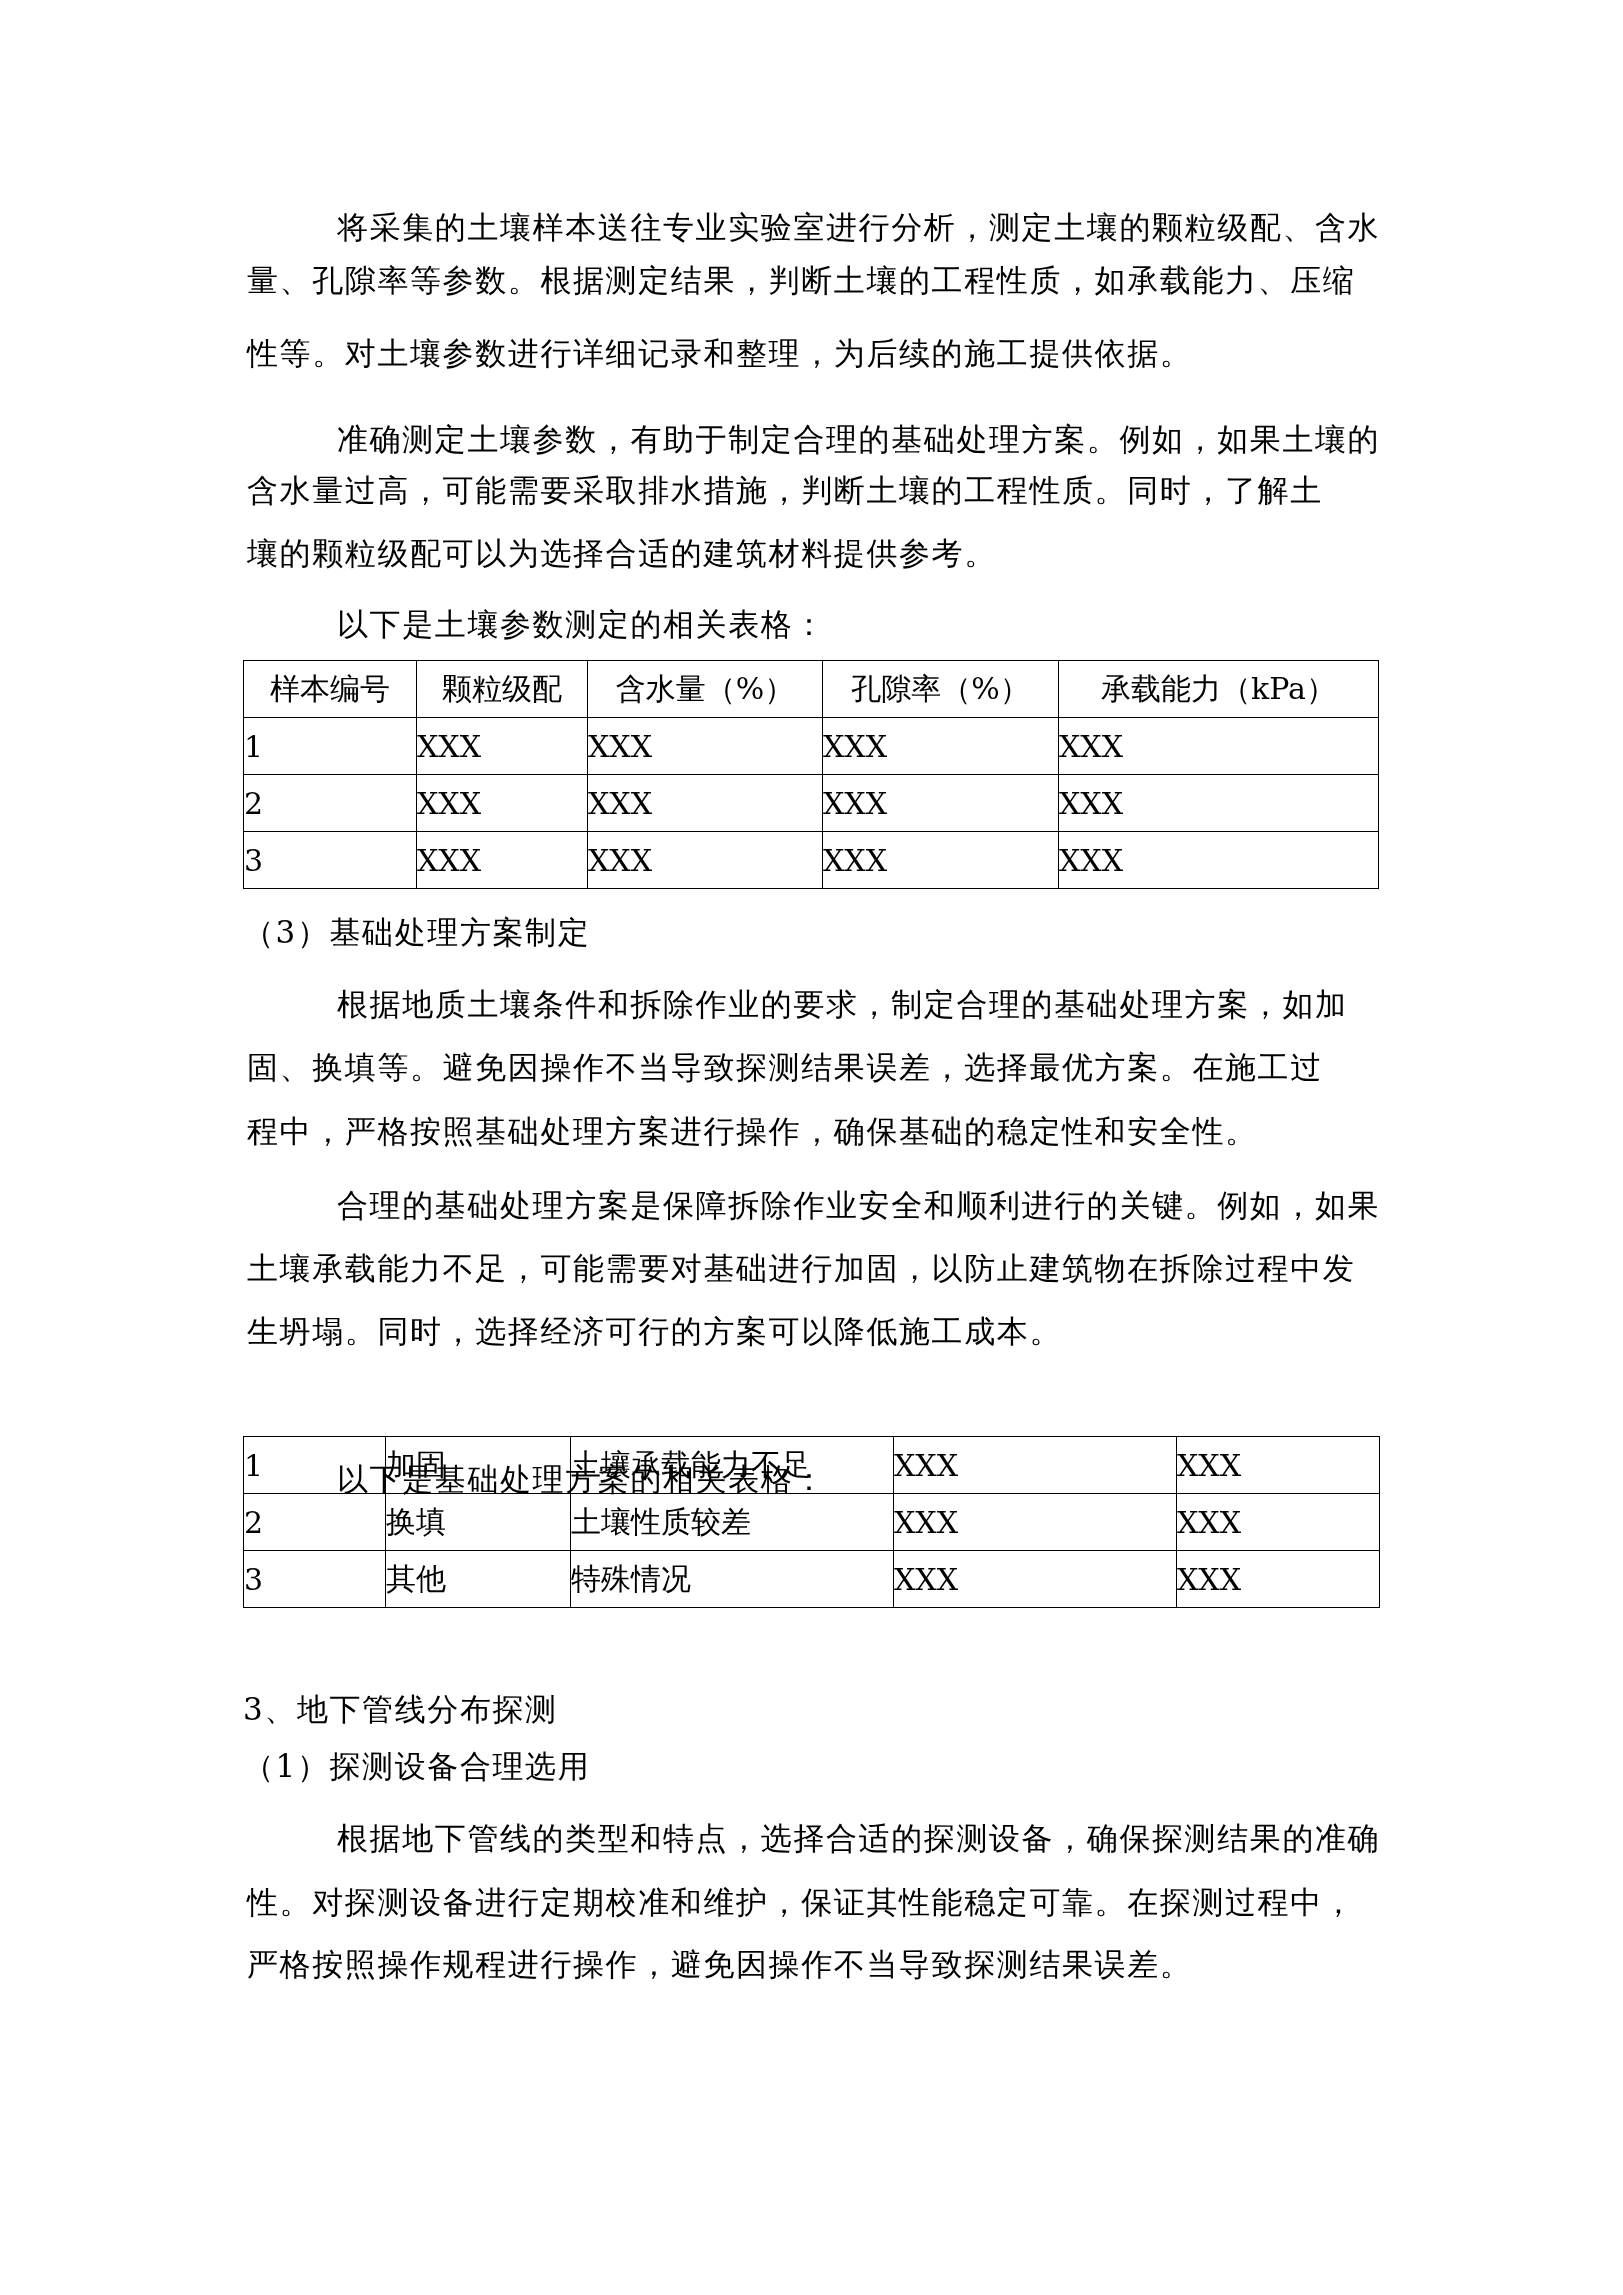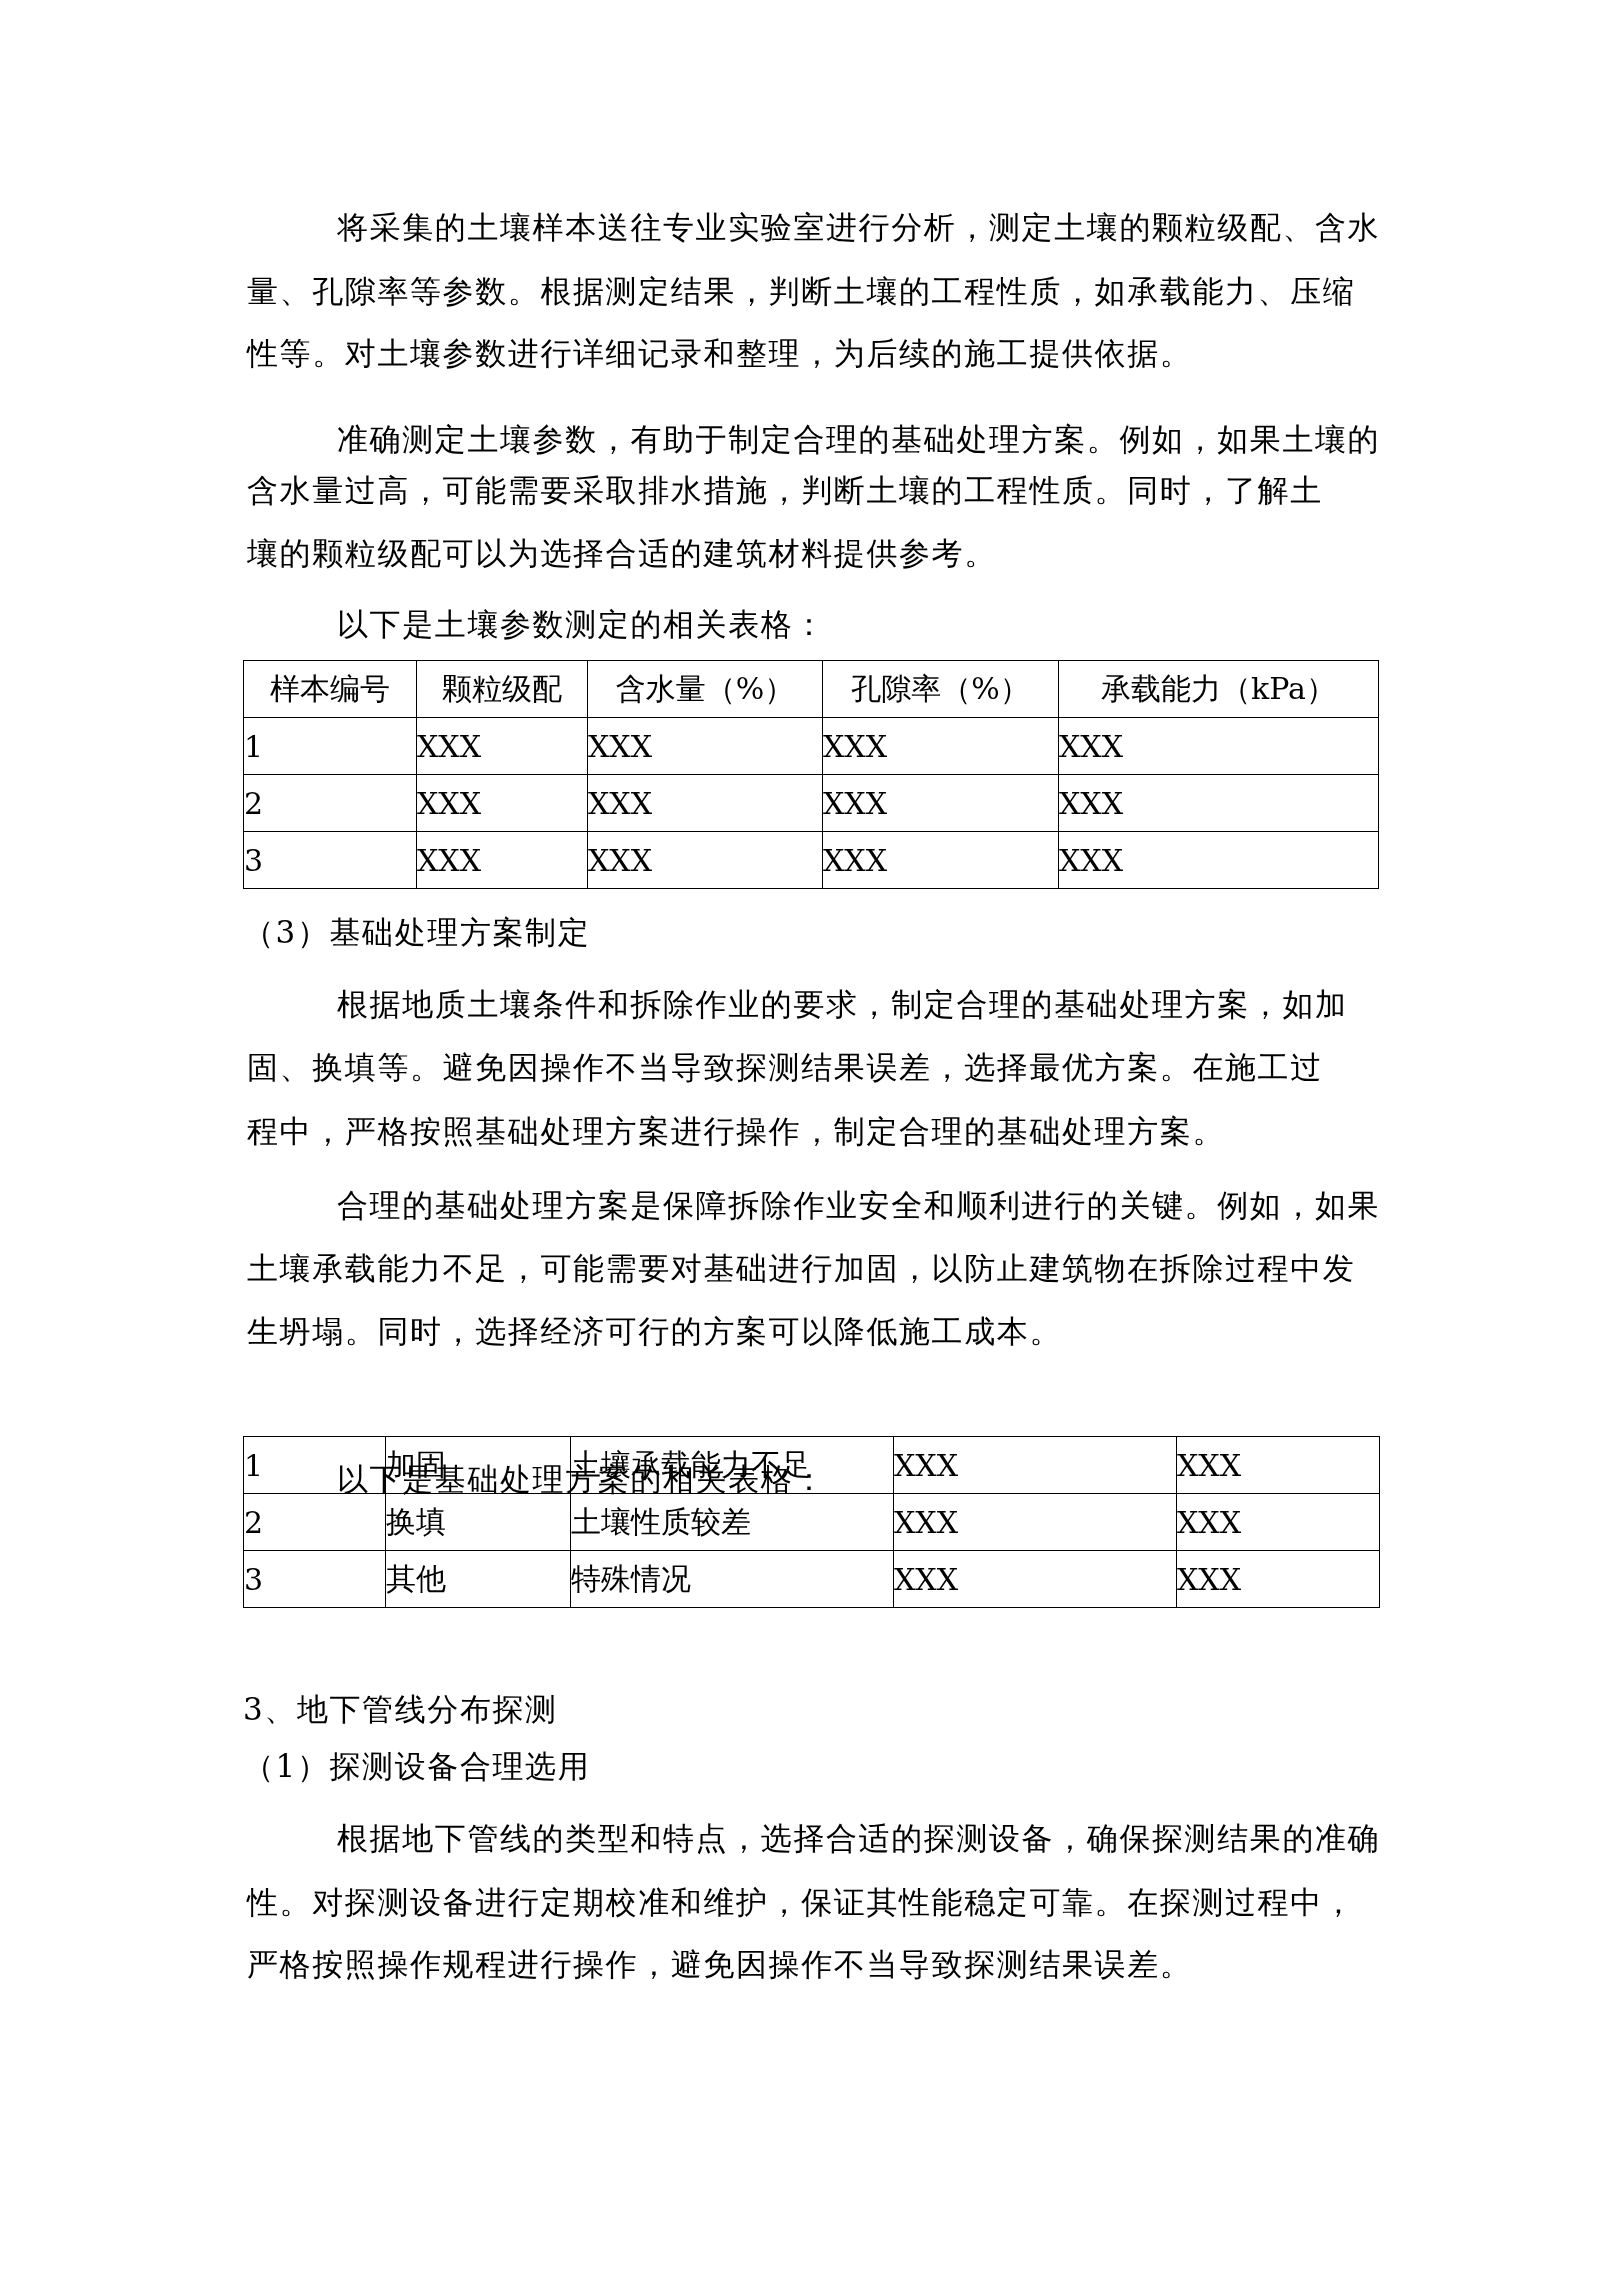--- a/index.html
+++ b/index.html
@@ -18,7 +18,7 @@
 <body>
 
 <div class="line indent" style="top:208px">将采集的土壤样本送往专业实验室进行分析，测定土壤的颗粒级配、含水</div>
-<div class="line" style="top:272px">量、孔隙率等参数。根据测定结果，判断土壤的工程性质，如承载能力、压缩</div>
+<div class="line" style="top:261px">量、孔隙率等参数。根据测定结果，判断土壤的工程性质，如承载能力、压缩</div>
 <div class="line" style="top:334px">性等。对土壤参数进行详细记录和整理，为后续的施工提供依据。</div>
 
 <div class="line indent" style="top:420px">准确测定土壤参数，有助于制定合理的基础处理方案。例如，如果土壤的</div>

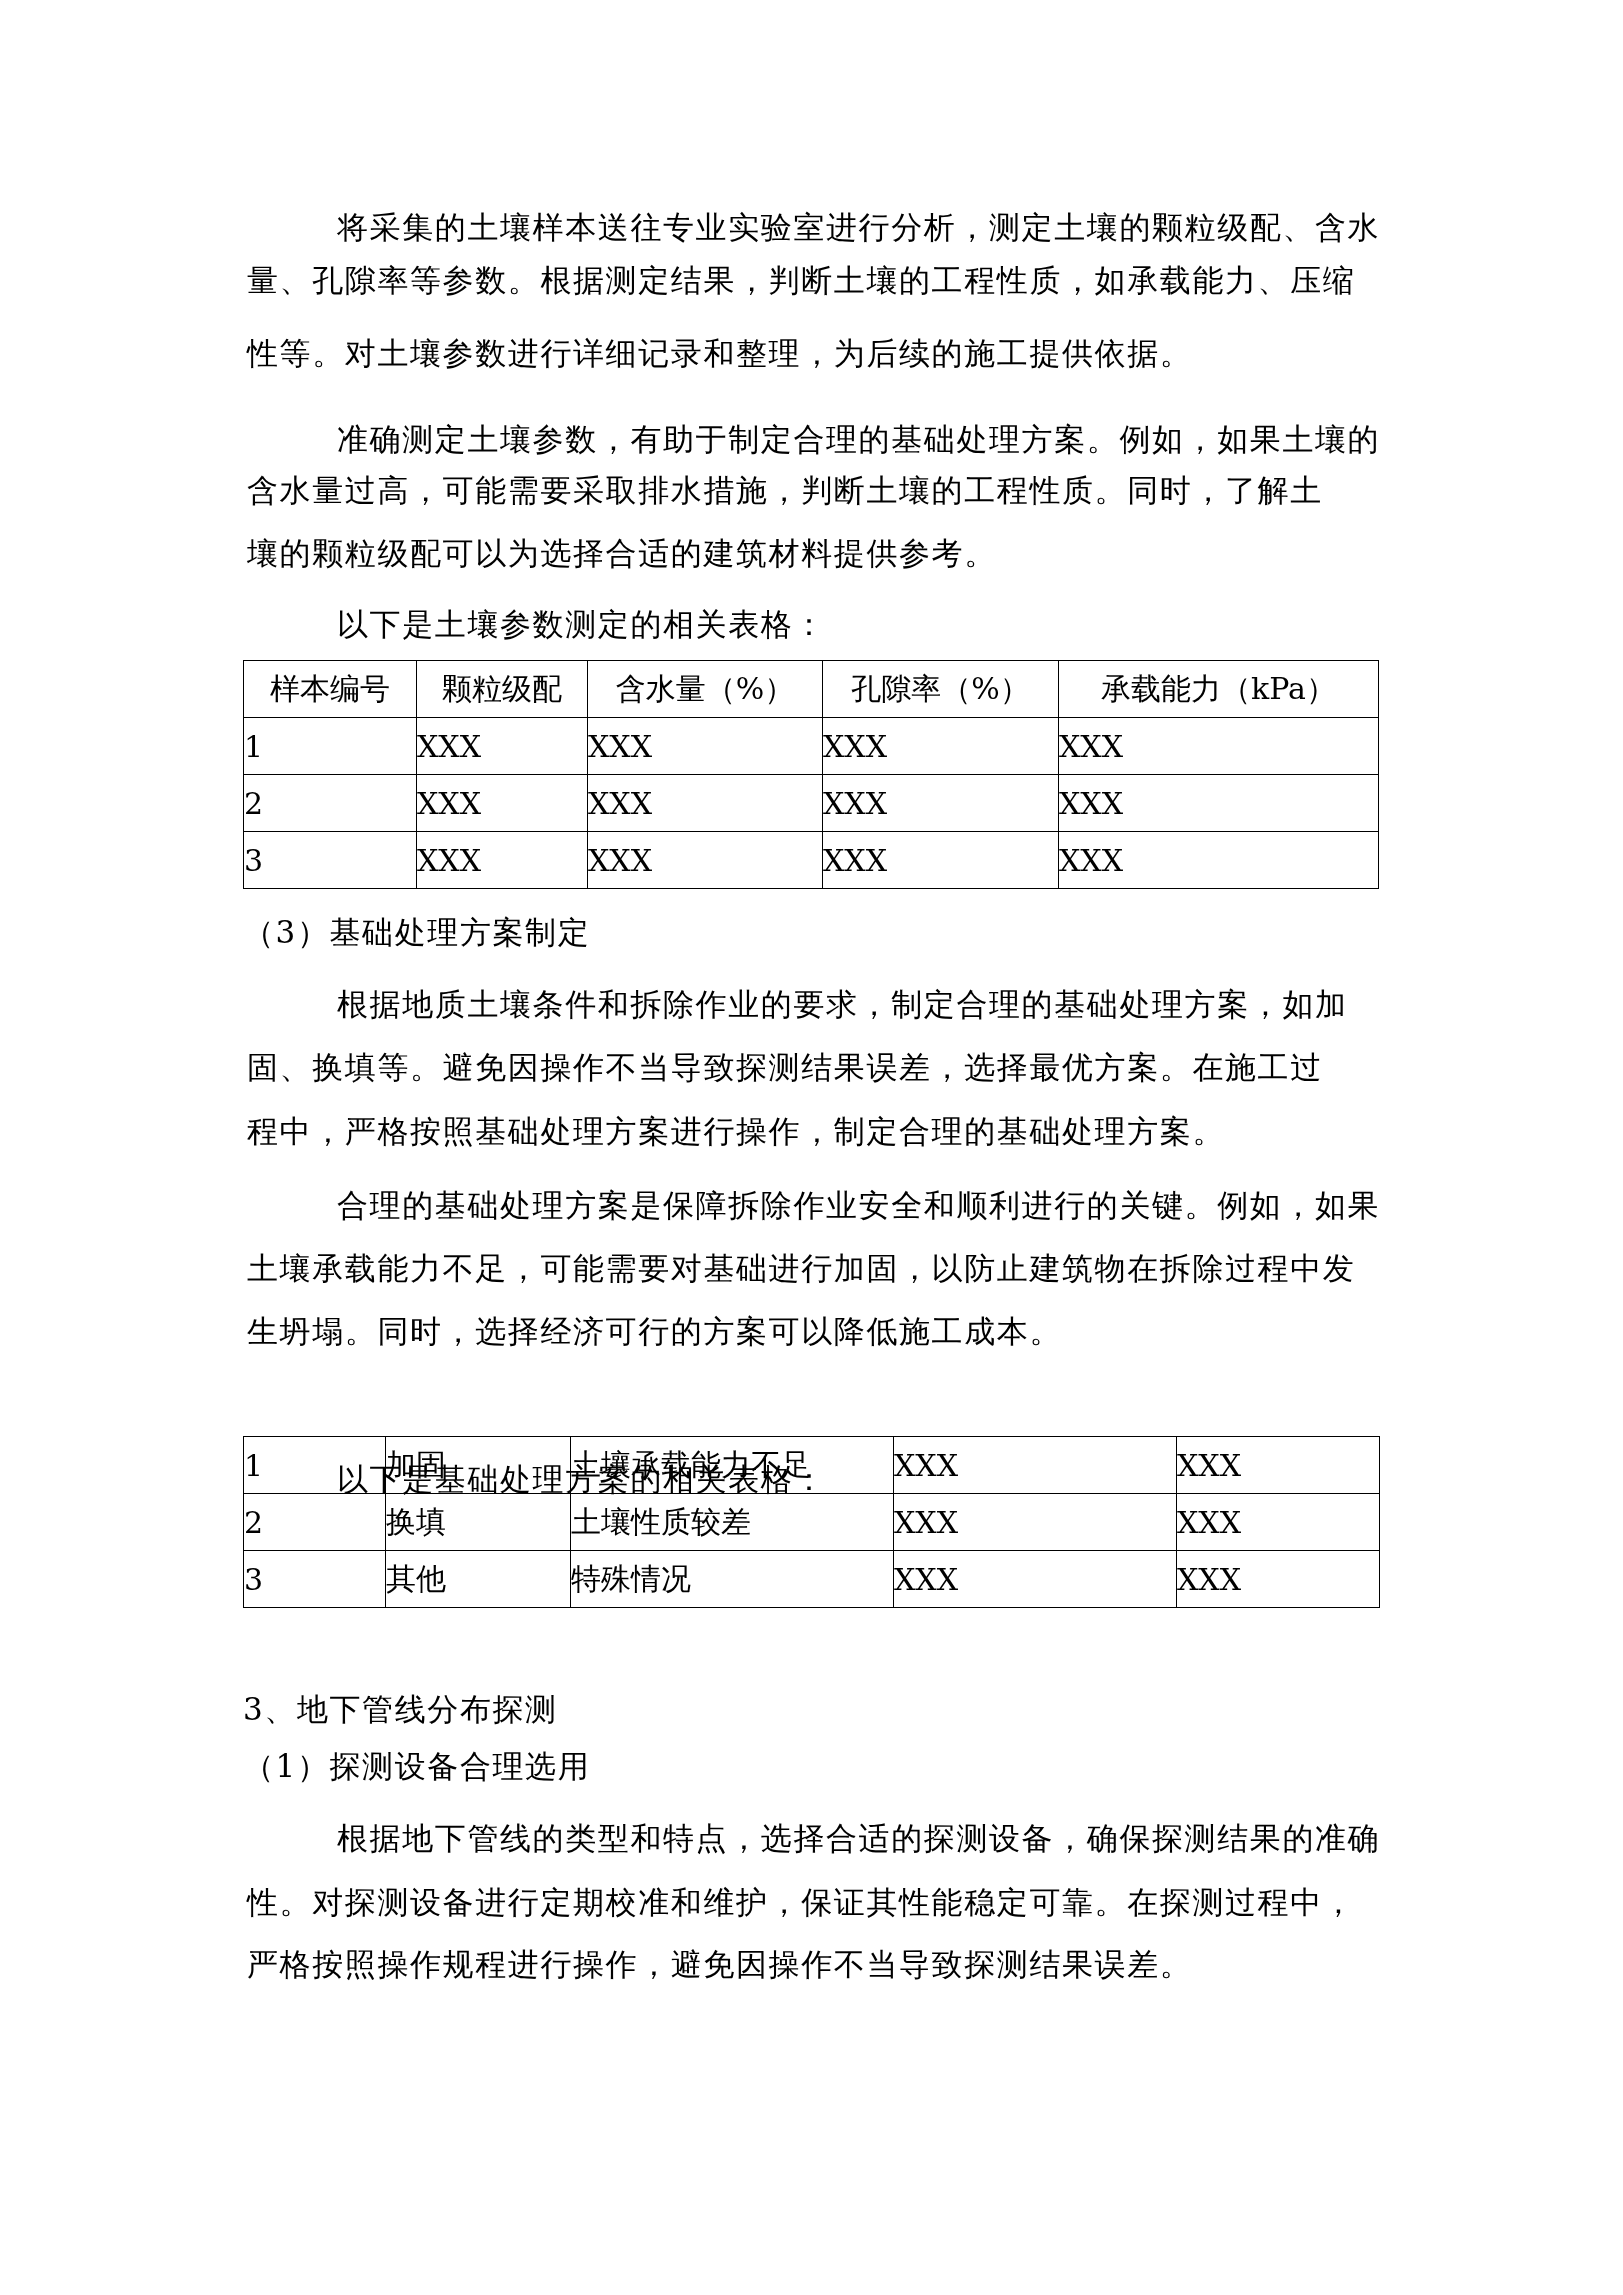--- a/index.html
+++ b/index.html
@@ -71,7 +71,7 @@
 
 <div class="line indent" style="top:985px">根据地质土壤条件和拆除作业的要求，制定合理的基础处理方案，如加</div>
 <div class="line" style="top:1048px">固、换填等。避免因操作不当导致探测结果误差，选择最优方案。在施工过</div>
-<div class="line" style="top:1112px">程中，严格按照基础处理方案进行操作，制定合理的基础处理方案。</div>
+<div class="line" style="top:1112px">程中，严格按照基础处理方案进行操作，确保基础的稳定性和安全性。</div>
 
 <div class="line indent" style="top:1186px">合理的基础处理方案是保障拆除作业安全和顺利进行的关键。例如，如果</div>
 <div class="line" style="top:1249px">土壤承载能力不足，可能需要对基础进行加固，以防止建筑物在拆除过程中发</div>

